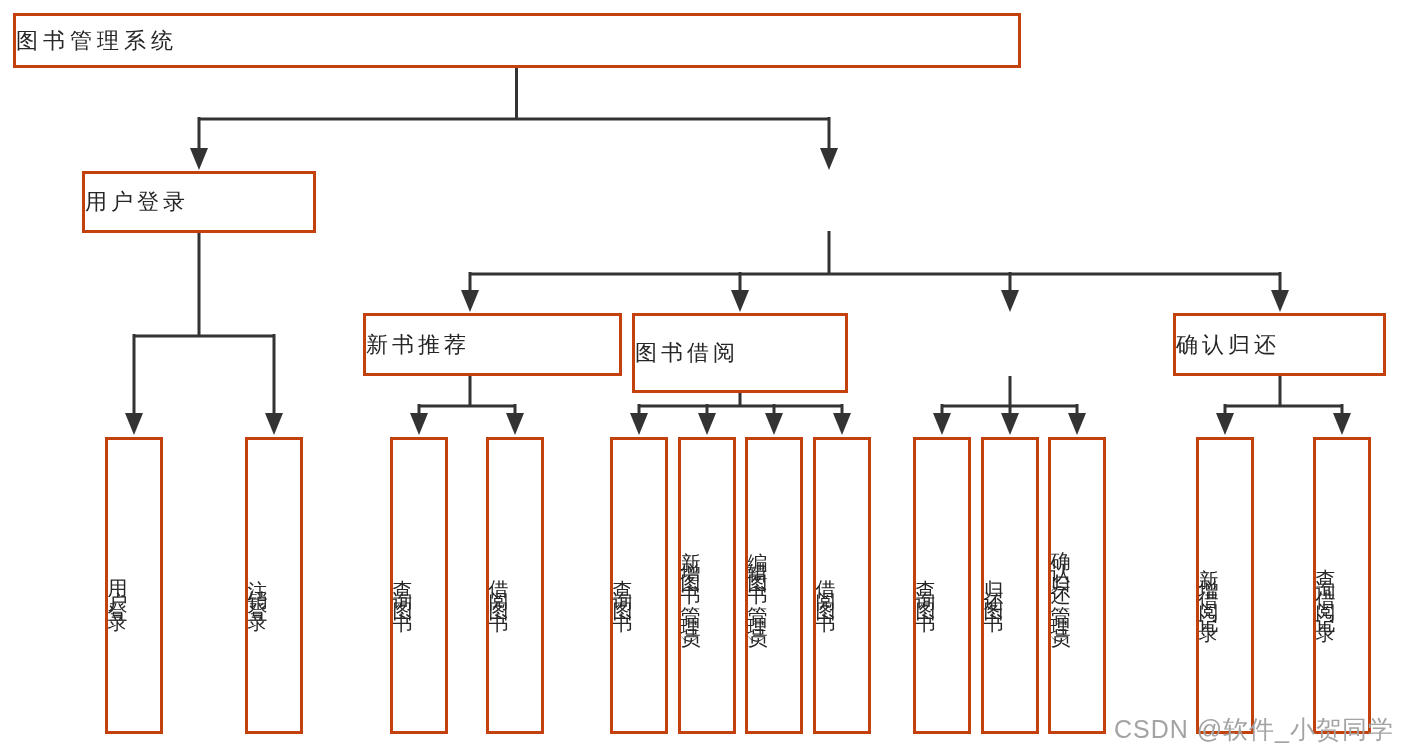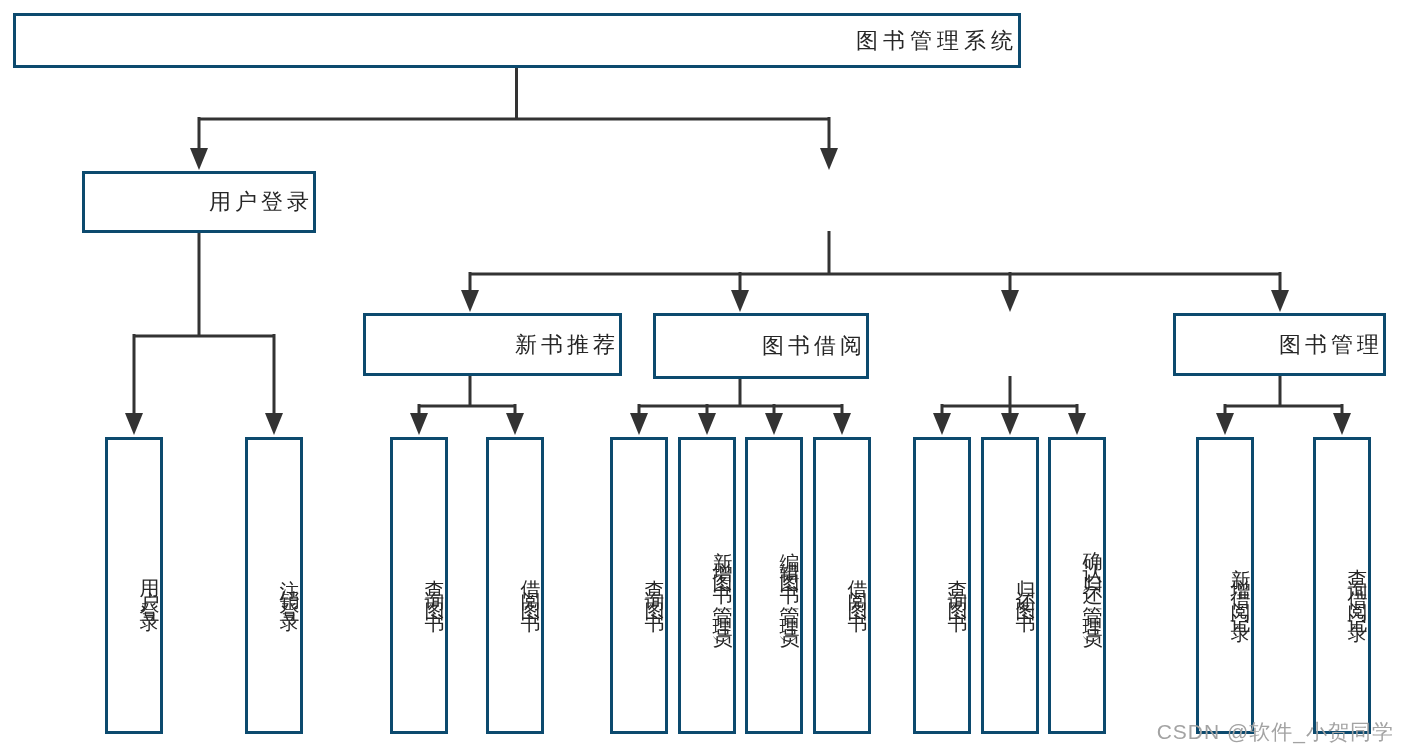--- a/index.html
+++ b/index.html
@@ -23,10 +23,10 @@
     position: absolute;
     box-sizing: border-box;
     background: #ffffff;
-    border: 3px solid #0c4a6e;
+    border: 3px solid #c2410c;
     display: flex;
     align-items: center;
-    justify-content: flex-end;
+    justify-content: flex-start;
     color: #262626;
     z-index: 2;
   }

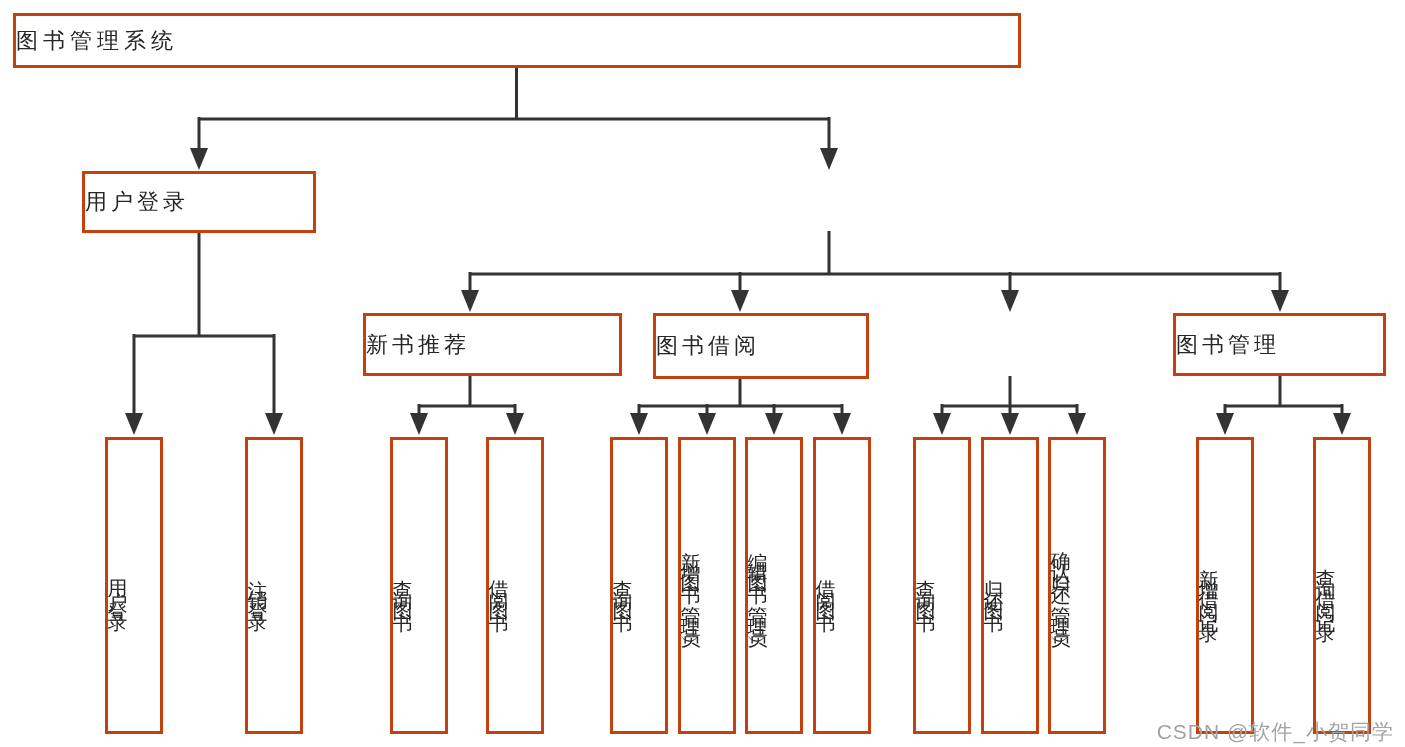--- a/index.html
+++ b/index.html
@@ -110,7 +110,7 @@
   <div class="node hbox" style="left:363px; top:313px; width:259px; height:63px;">
     <span>新书推荐</span>
   </div>
-  <div class="node hbox" style="left:632px; top:313px; width:216px; height:66px;margin-left:21px;">
+  <div class="node hbox" style="left:632px; top:313px; width:216px; height:80px;">
     <span>图书借阅</span>
   </div>
   <div class="node hbox" style="left:1173px; top:313px; width:213px; height:63px;">

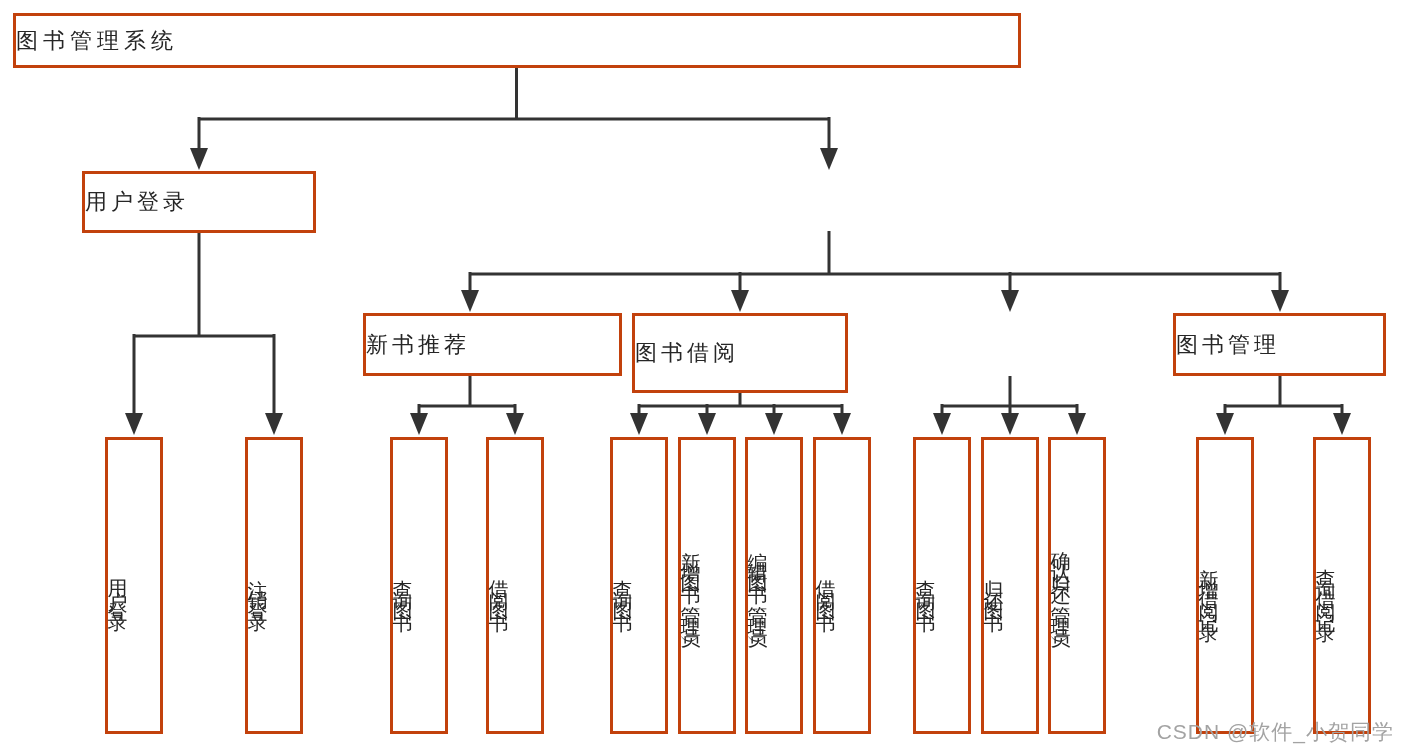--- a/index.html
+++ b/index.html
@@ -114,7 +114,7 @@
     <span>图书借阅</span>
   </div>
   <div class="node hbox" style="left:1173px; top:313px; width:213px; height:63px;">
-    <span>图书管理</span>
+    <span>确认归还</span>
   </div>
 
   <div class="node leaf" style="left:105px; top:437px; width:58px; height:297px;">

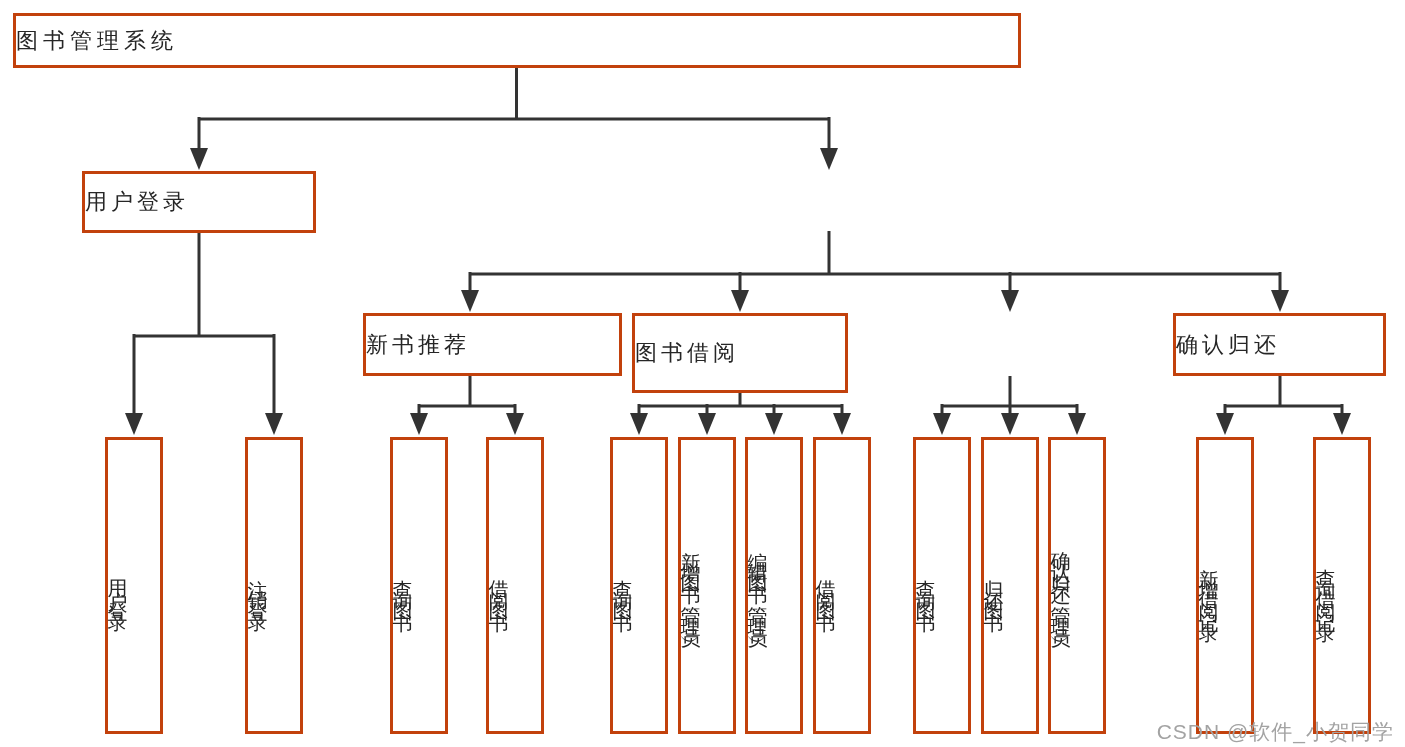--- a/index.html
+++ b/index.html
@@ -44,7 +44,7 @@
     position: absolute;
     right: 11px;
     bottom: 1px;
-    font-size: 21px;
+    font-size: 25px;
     color: #a3a3a3;
     letter-spacing: 1px;
     z-index: 3;

